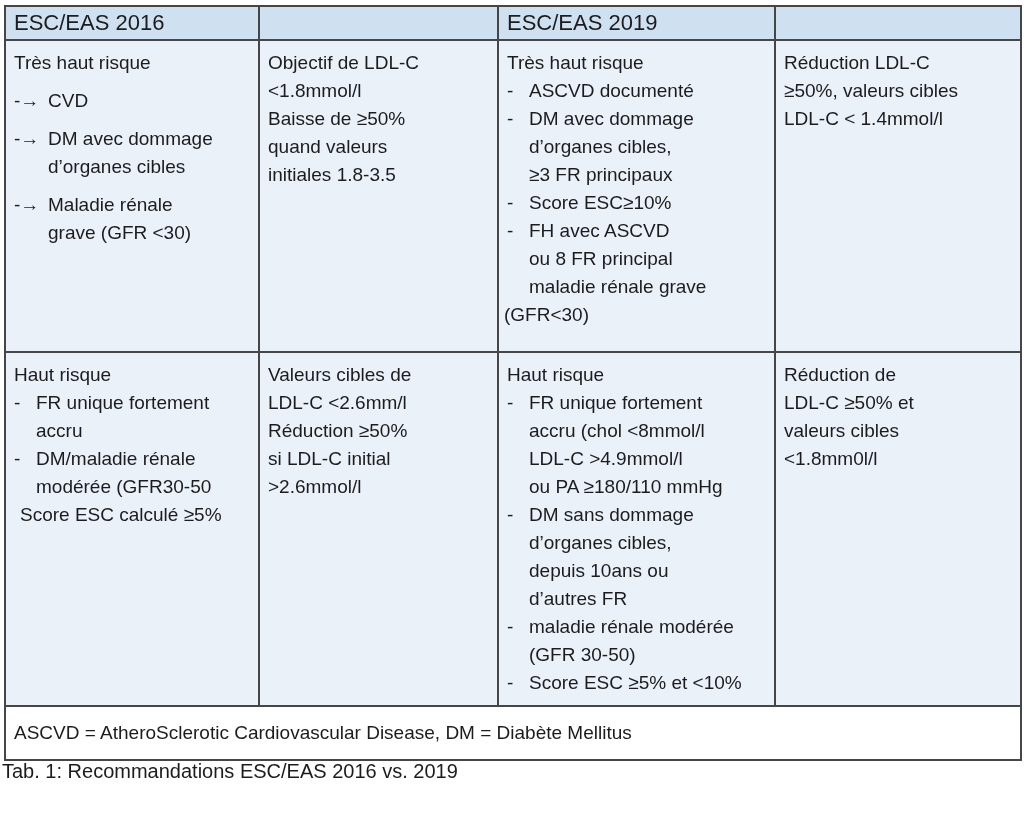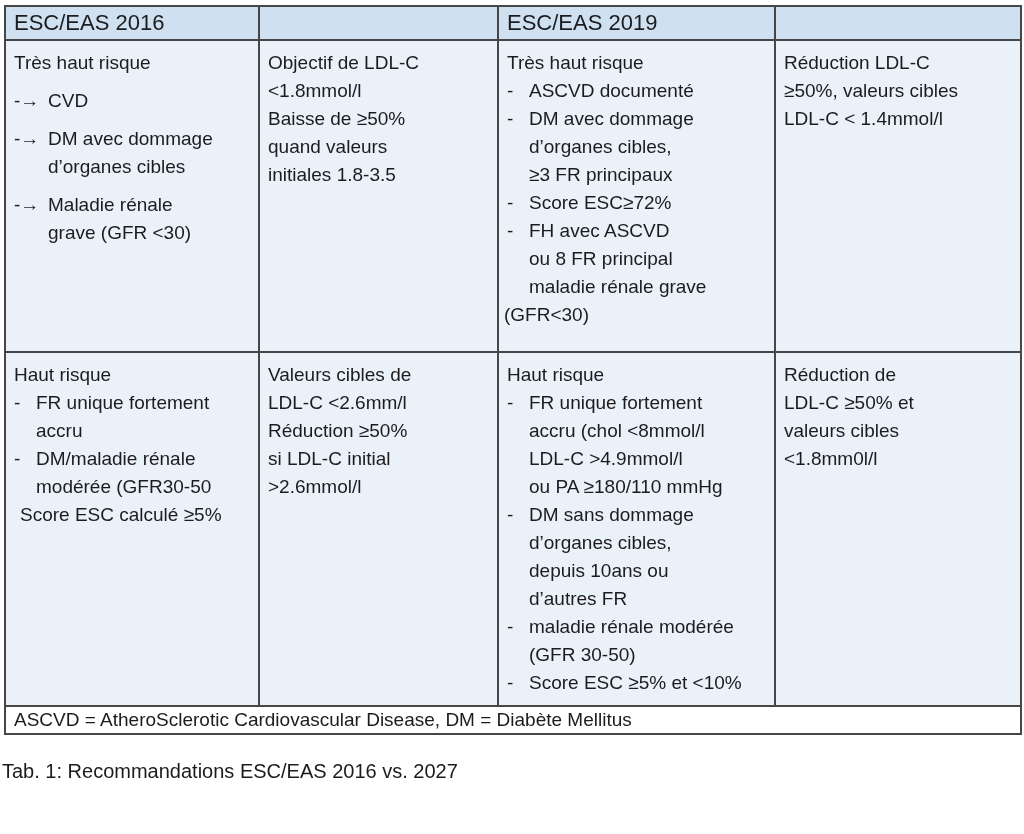--- a/index.html
+++ b/index.html
@@ -127,7 +127,7 @@
         </div>
         <div class="item">
           <span class="marker">-</span>
-          <span class="item-text">Score ESC≥72%</span>
+          <span class="item-text">Score ESC≥10%</span>
         </div>
         <div class="item">
           <span class="marker">-</span>

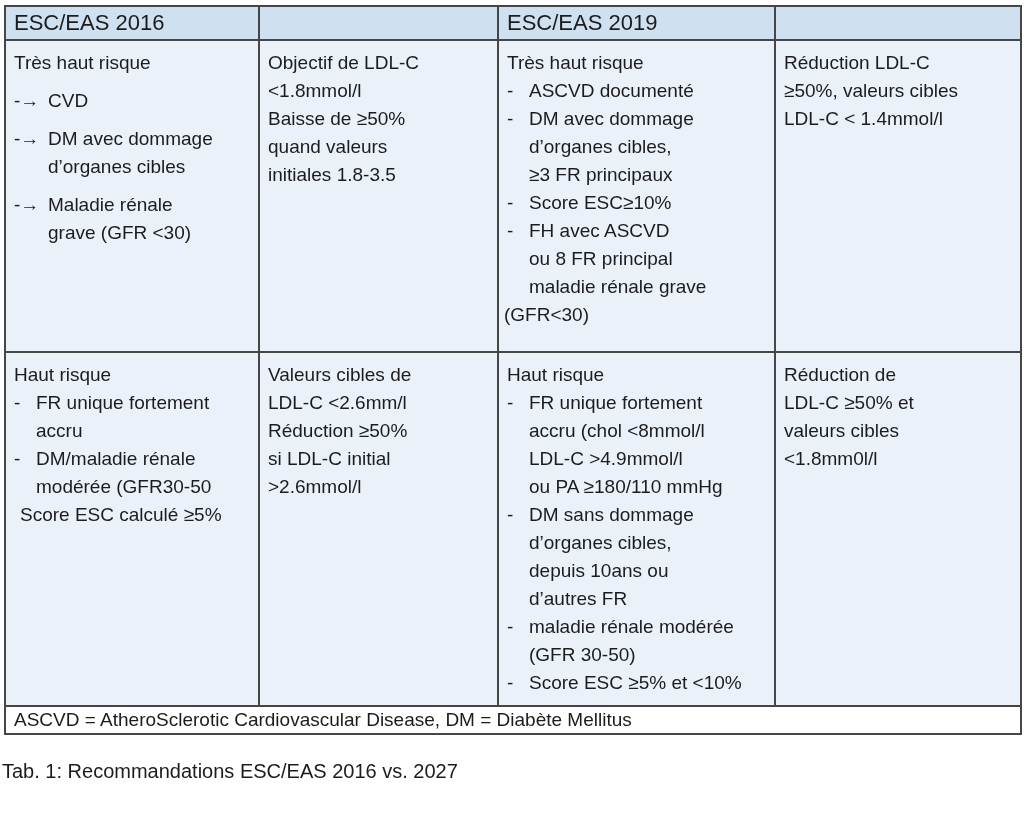--- a/index.html
+++ b/index.html
@@ -44,7 +44,7 @@
   tr.r2 td { height: 344px; margin-left: 16px; }
   .cmp td.foot {
     background: #ffffff;
-    height: 28px;
+    height: 54px;
     vertical-align: middle;
     padding: 2px 8px;
     font-size: 19px;

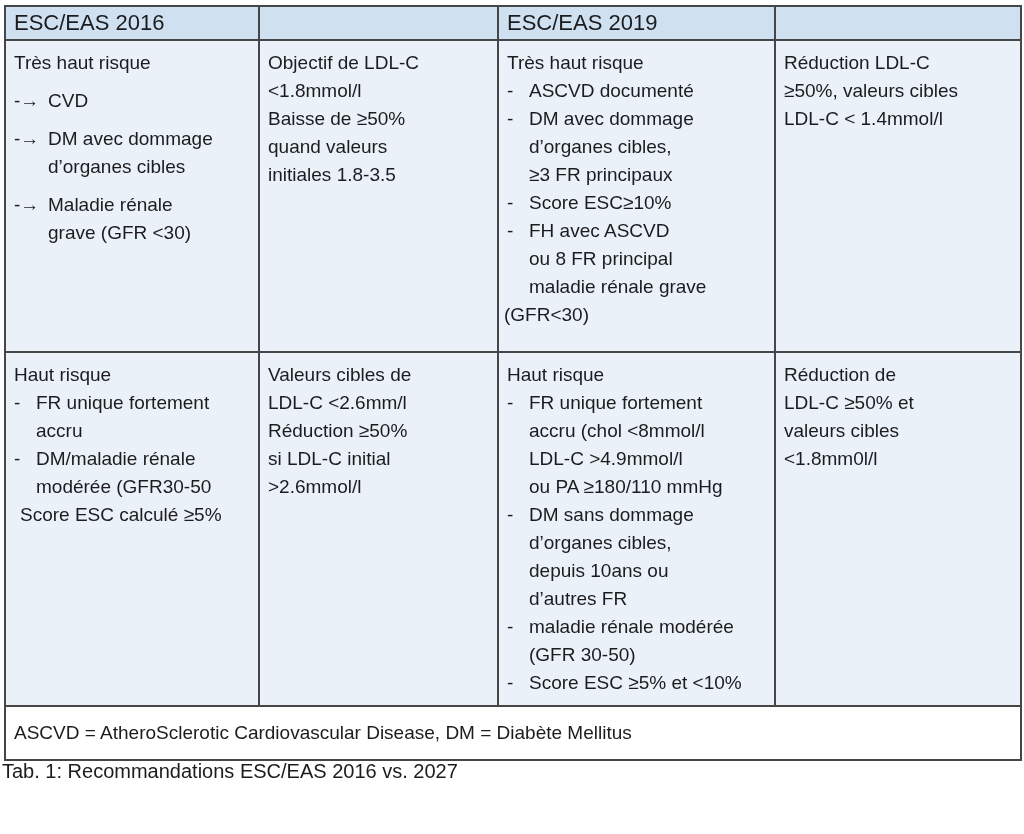--- a/index.html
+++ b/index.html
@@ -206,7 +206,7 @@
   </tbody>
     </table>
 
-  <div class="caption">Tab. 1: Recommandations ESC/EAS 2016 vs. 2027</div>
+  <div class="caption">Tab. 1: Recommandations ESC/EAS 2016 vs. 2019</div>
 
 </div>
 

